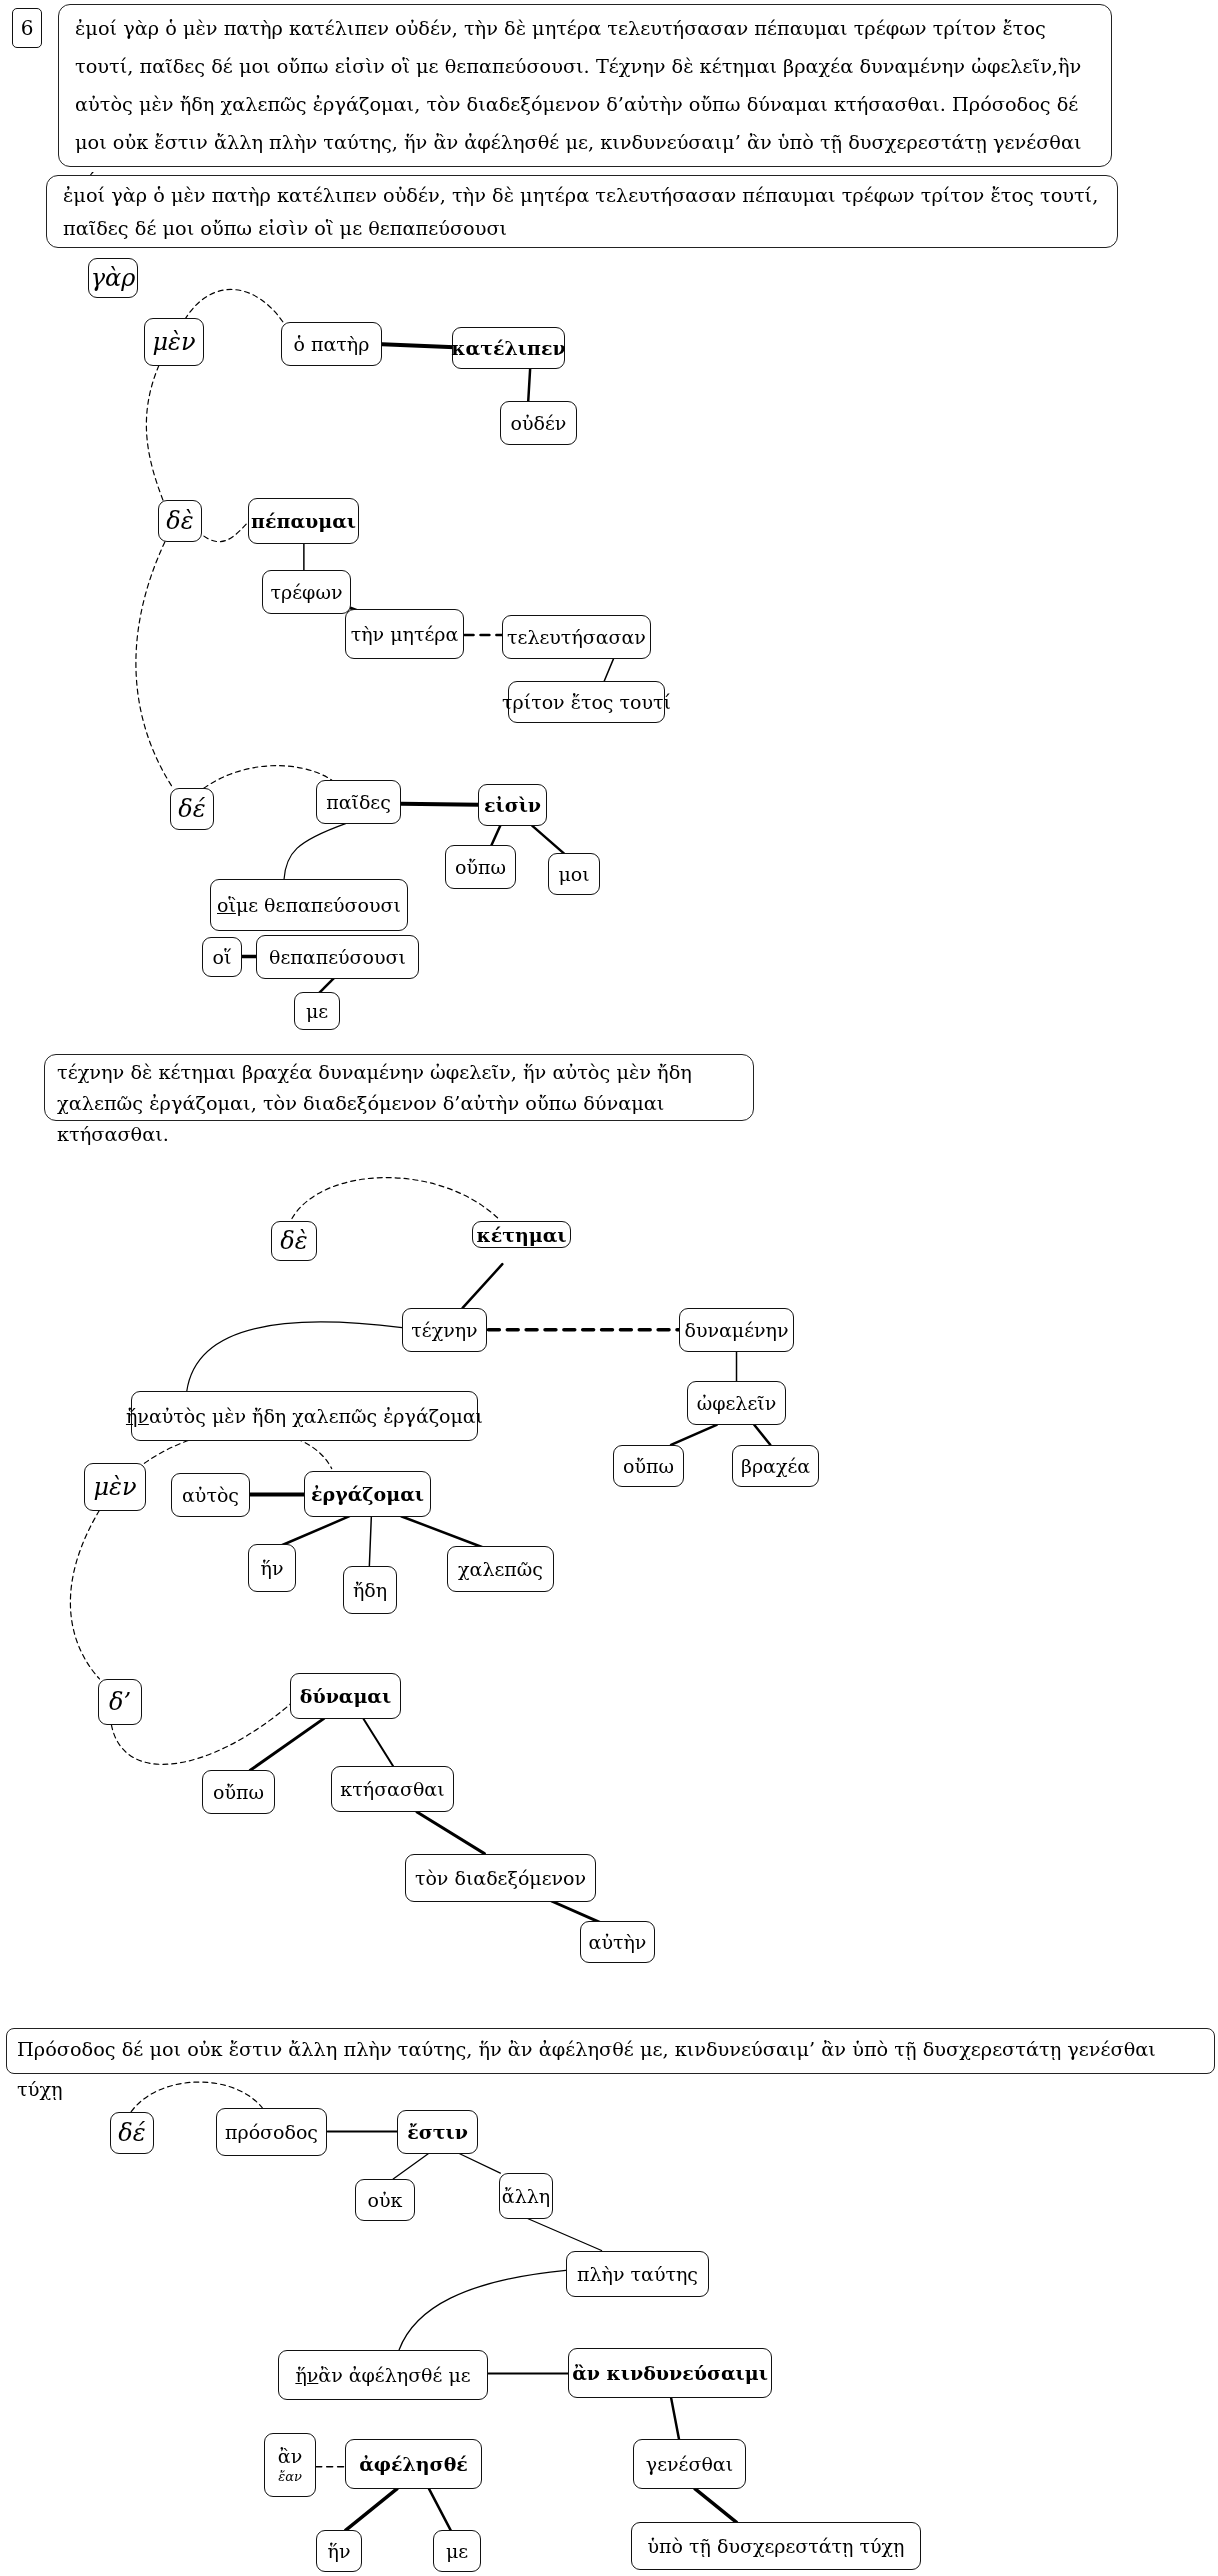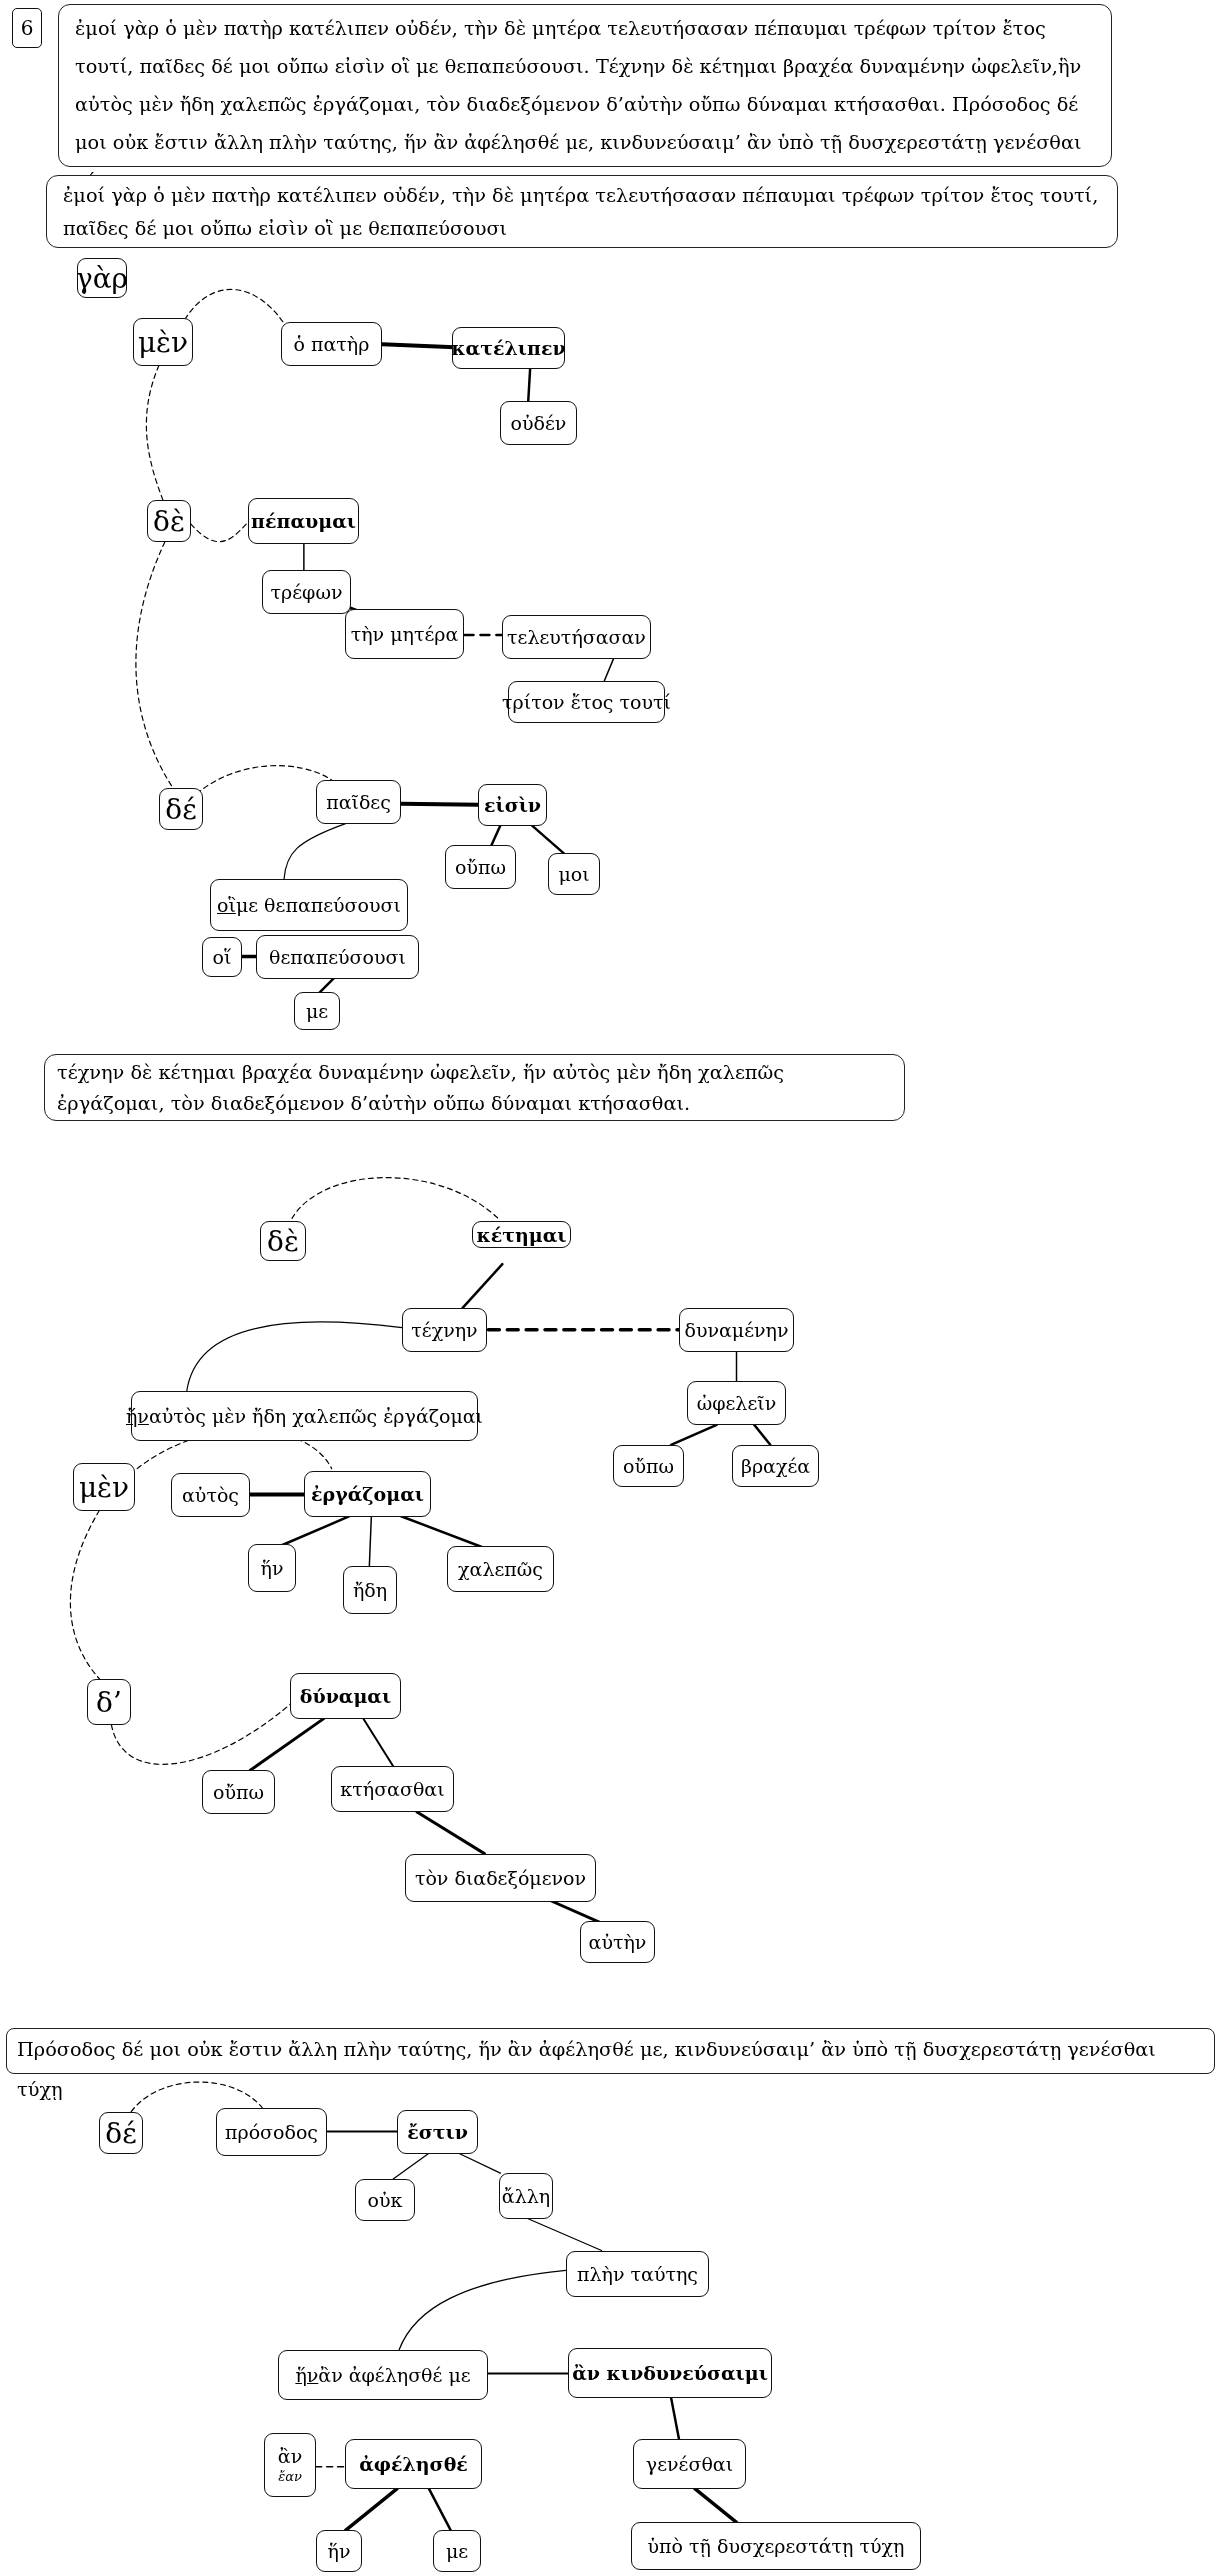--- a/index.html
+++ b/index.html
@@ -13,7 +13,7 @@
         border:1.4px solid #111;border-radius:9px;display:flex;align-items:center;
         justify-content:center;font-size:19px;white-space:nowrap;padding:0 4px;}
   .bold{font-weight:bold;}
-  .it{font-size:28px;}
+  .it{font-style:italic;font-size:24px;margin-left:11px;}
   .head-underline{text-decoration:underline;}
   .num{position:absolute;left:12px;top:8px;width:28px;height:38px;z-index:3;
        border:1.5px solid #111;border-radius:5px;display:flex;align-items:center;

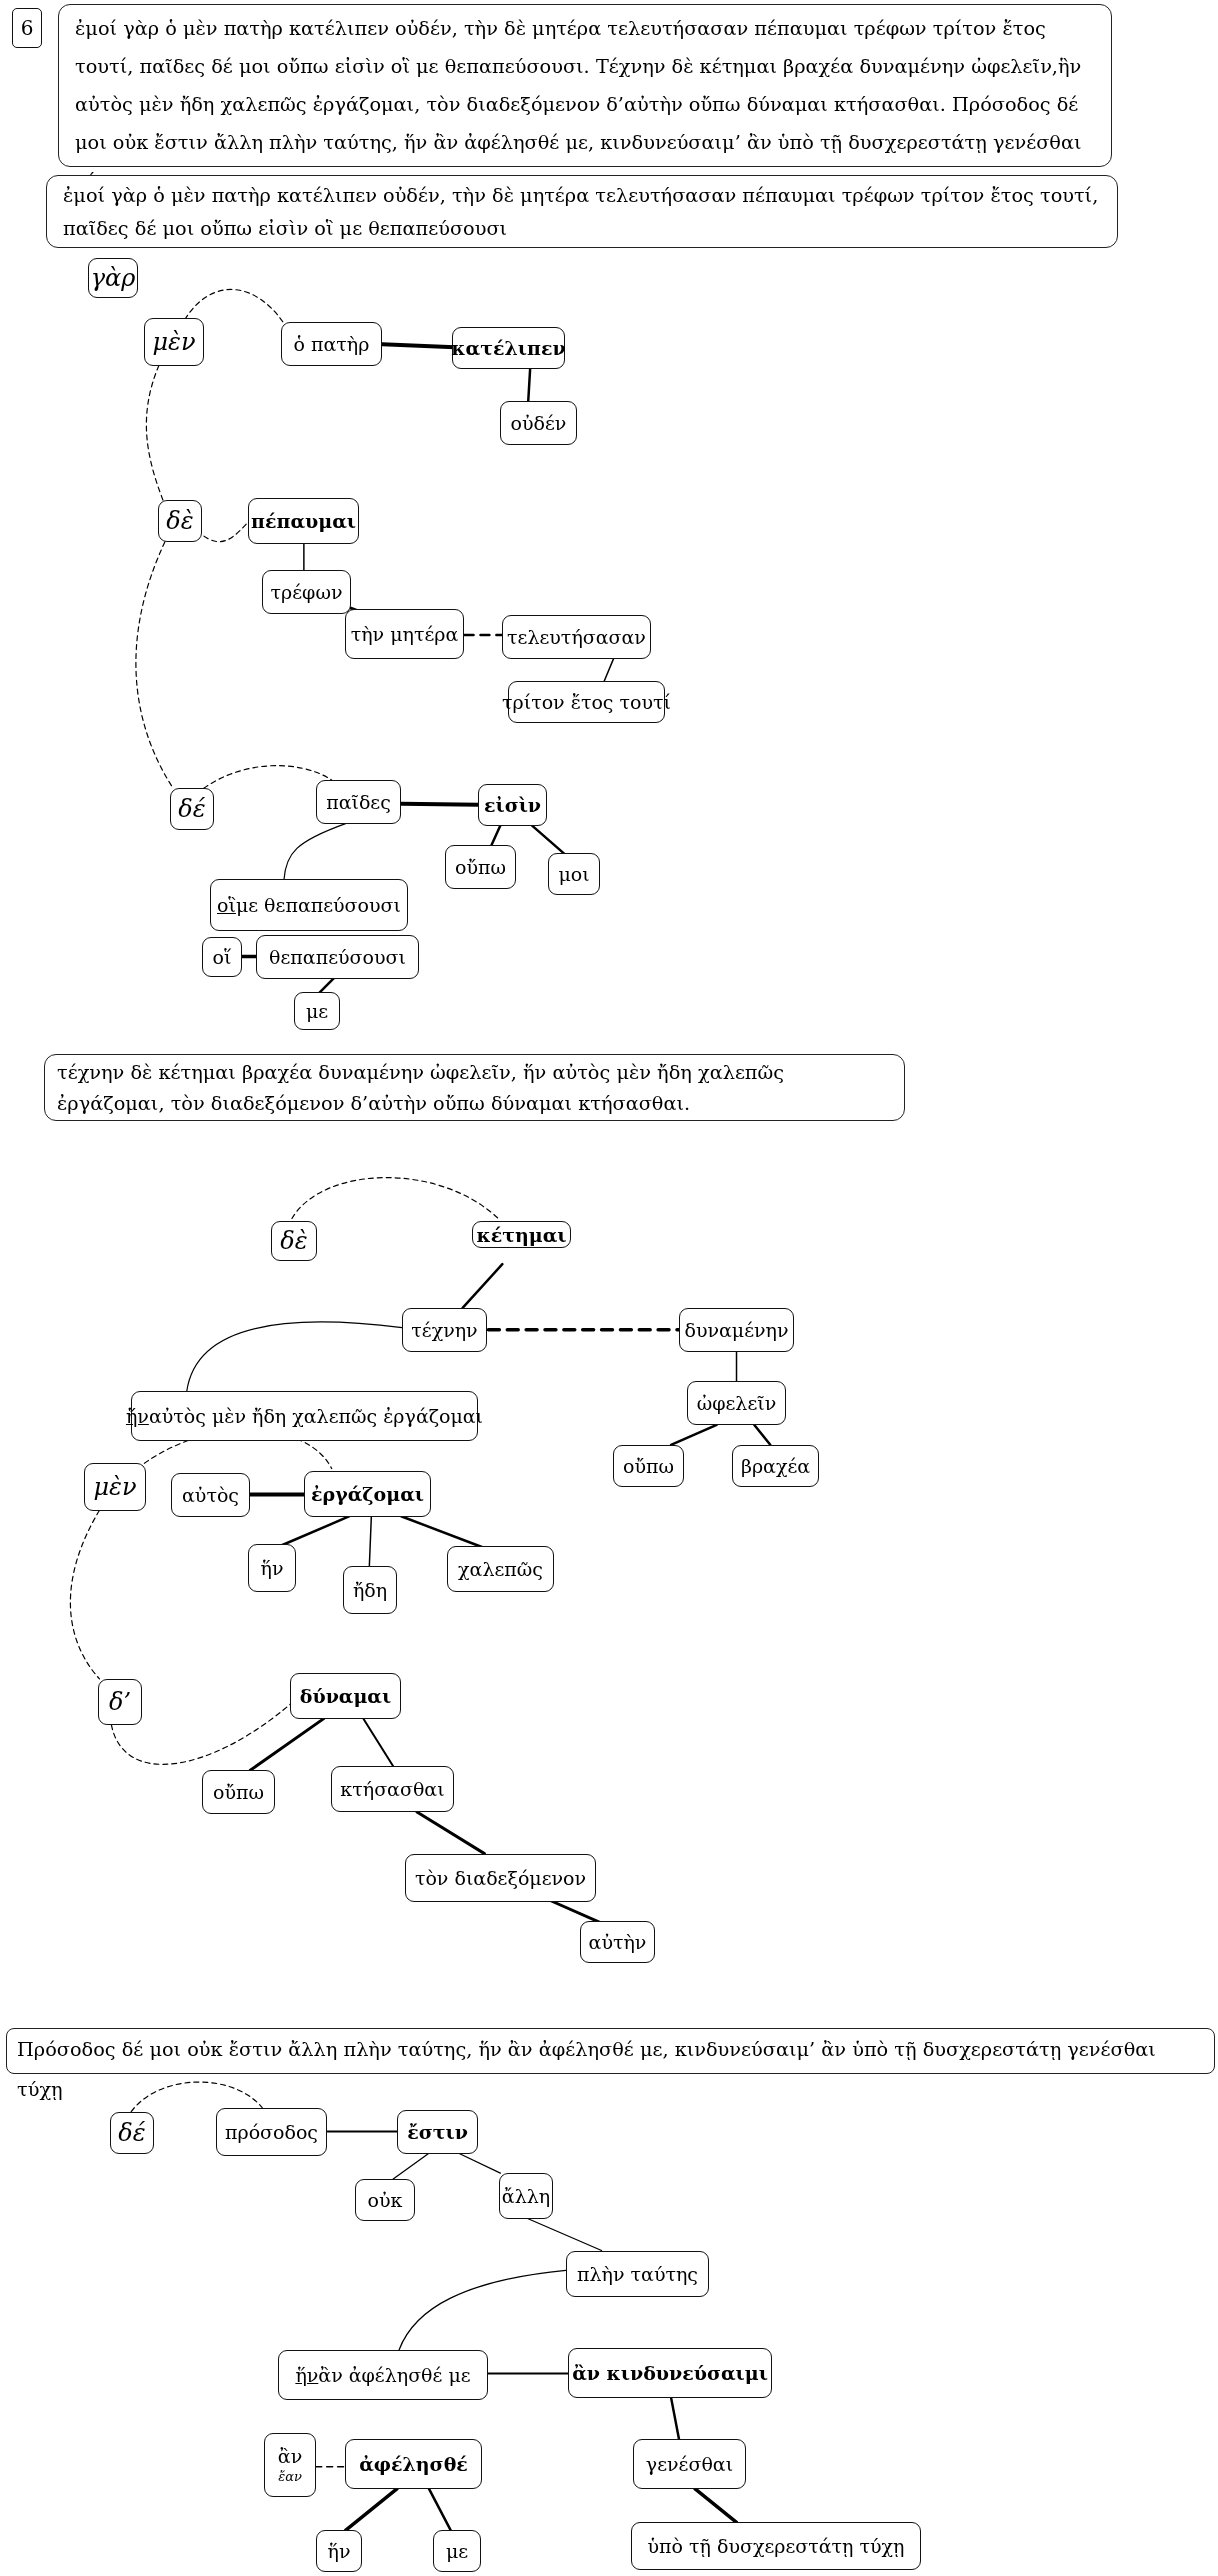--- a/index.html
+++ b/index.html
@@ -23,7 +23,7 @@
   
   #tb1{left:58px;top:4px;width:1054px;height:163px;line-height:38px;padding:5px 16px;}
   #tb2{left:46px;top:175px;width:1072px;height:73px;line-height:33px;padding:3px 16px;}
-  #tb3{left:44px;top:1054px;width:861px;height:67px;line-height:31px;padding:2px 12px;}
+  #tb3{left:44px;top:1054px;width:710px;height:67px;line-height:31px;padding:2px 12px;}
   #tb4{left:6px;top:2028px;width:1209px;height:46px;line-height:40px;padding:1px 10px;border-radius:8px;}
 </style>
 </head>

